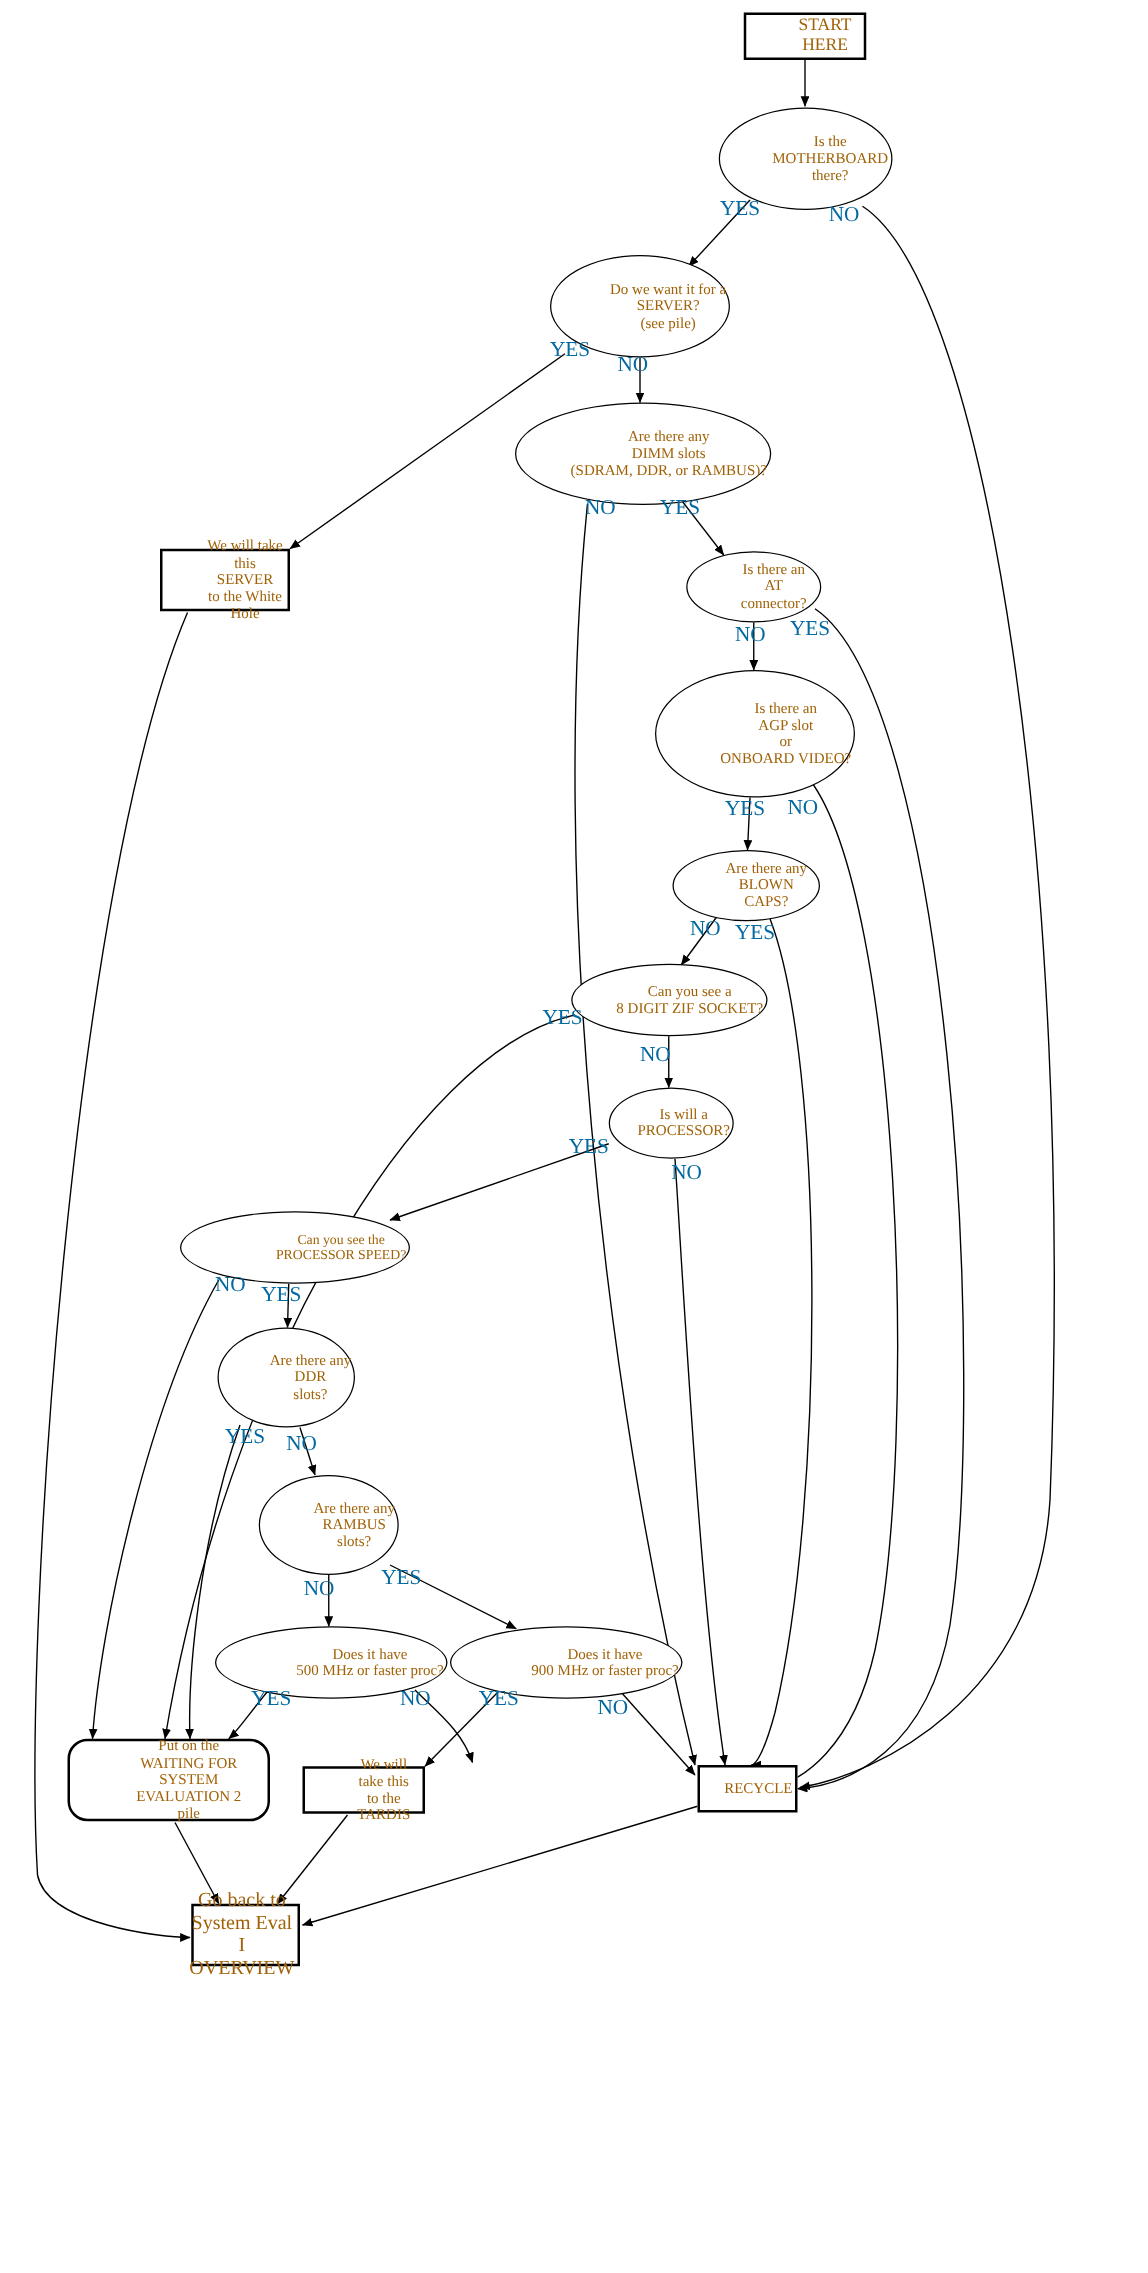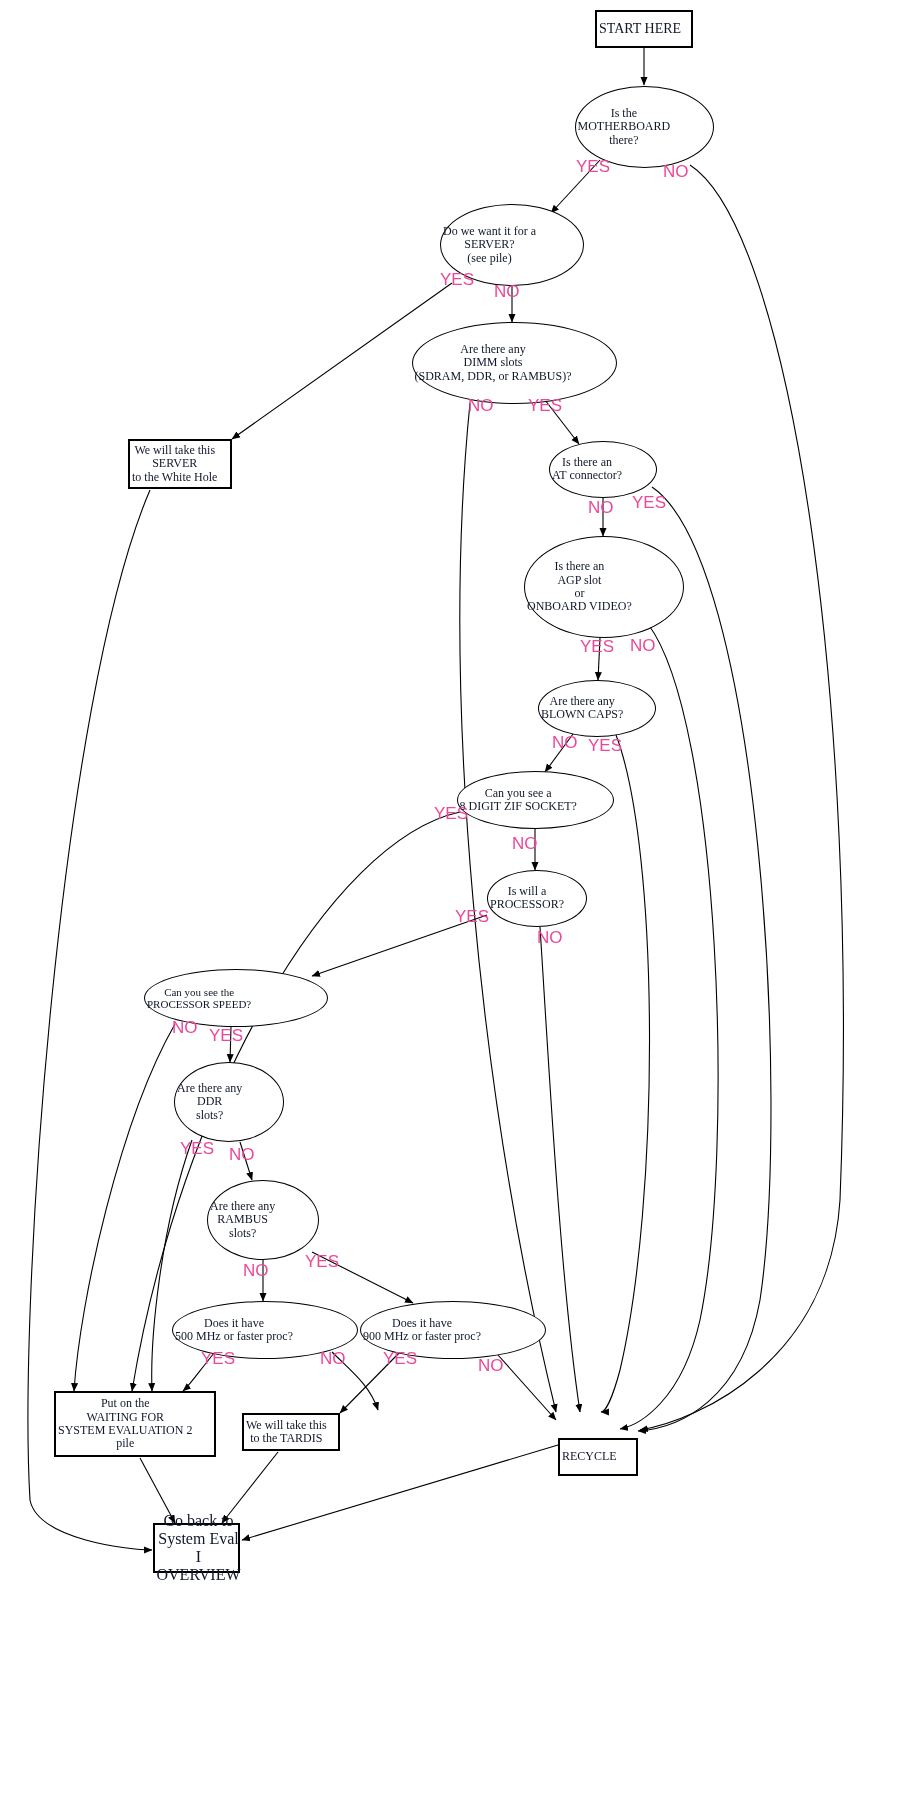--- a/index.html
+++ b/index.html
@@ -27,11 +27,12 @@
     box-sizing: border-box;
     display: flex;
     align-items: center;
-    justify-content: flex-start;
+    justify-content: flex-end;
     text-align: center;
-    color: #0f172a;
+    color: #a16207;
     line-height: 1.12;
     z-index: 3;
+    padding-left: 32px;
   }
   .node.ellipse {
     border: 1.1px solid #000;

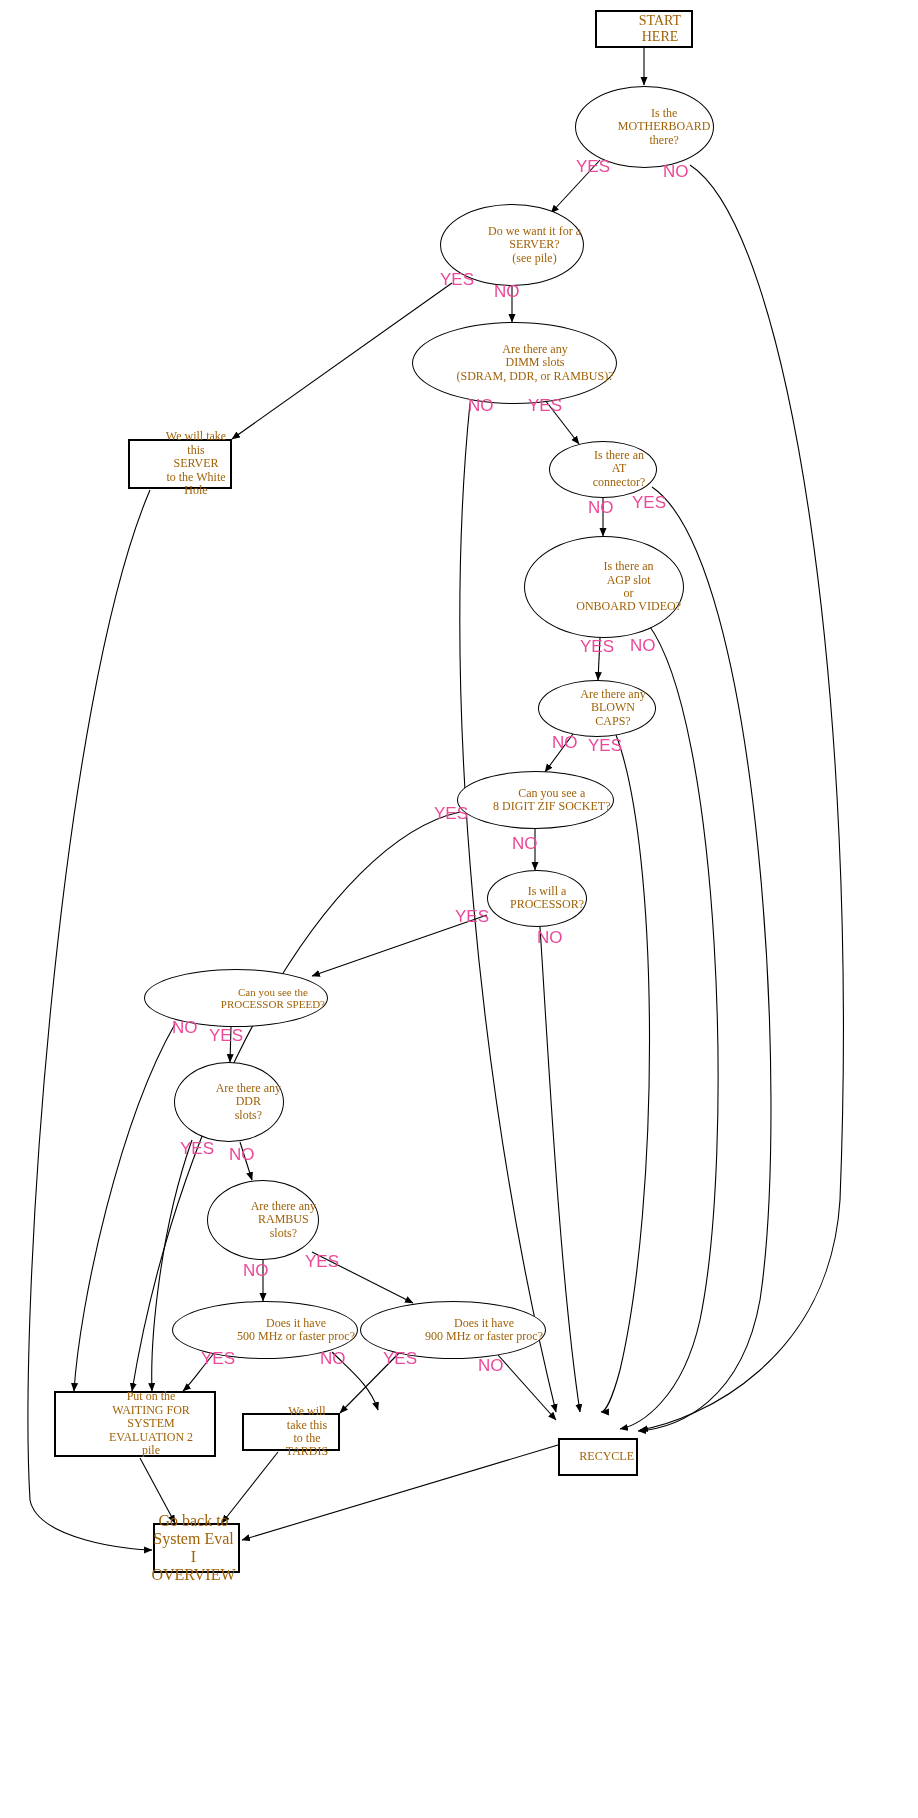--- a/index.html
+++ b/index.html
@@ -47,8 +47,8 @@
   .node .txt { padding: 0 2px; white-space: pre-line; }
   .elabel {
     position: absolute;
-    color: #ec4899;
-    font-family: Liberation Sans, sans-serif;
+    color: #0369a1;
+    font-family: Liberation Serif, serif;
     z-index: 4;
     white-space: nowrap;
     background: transparent;

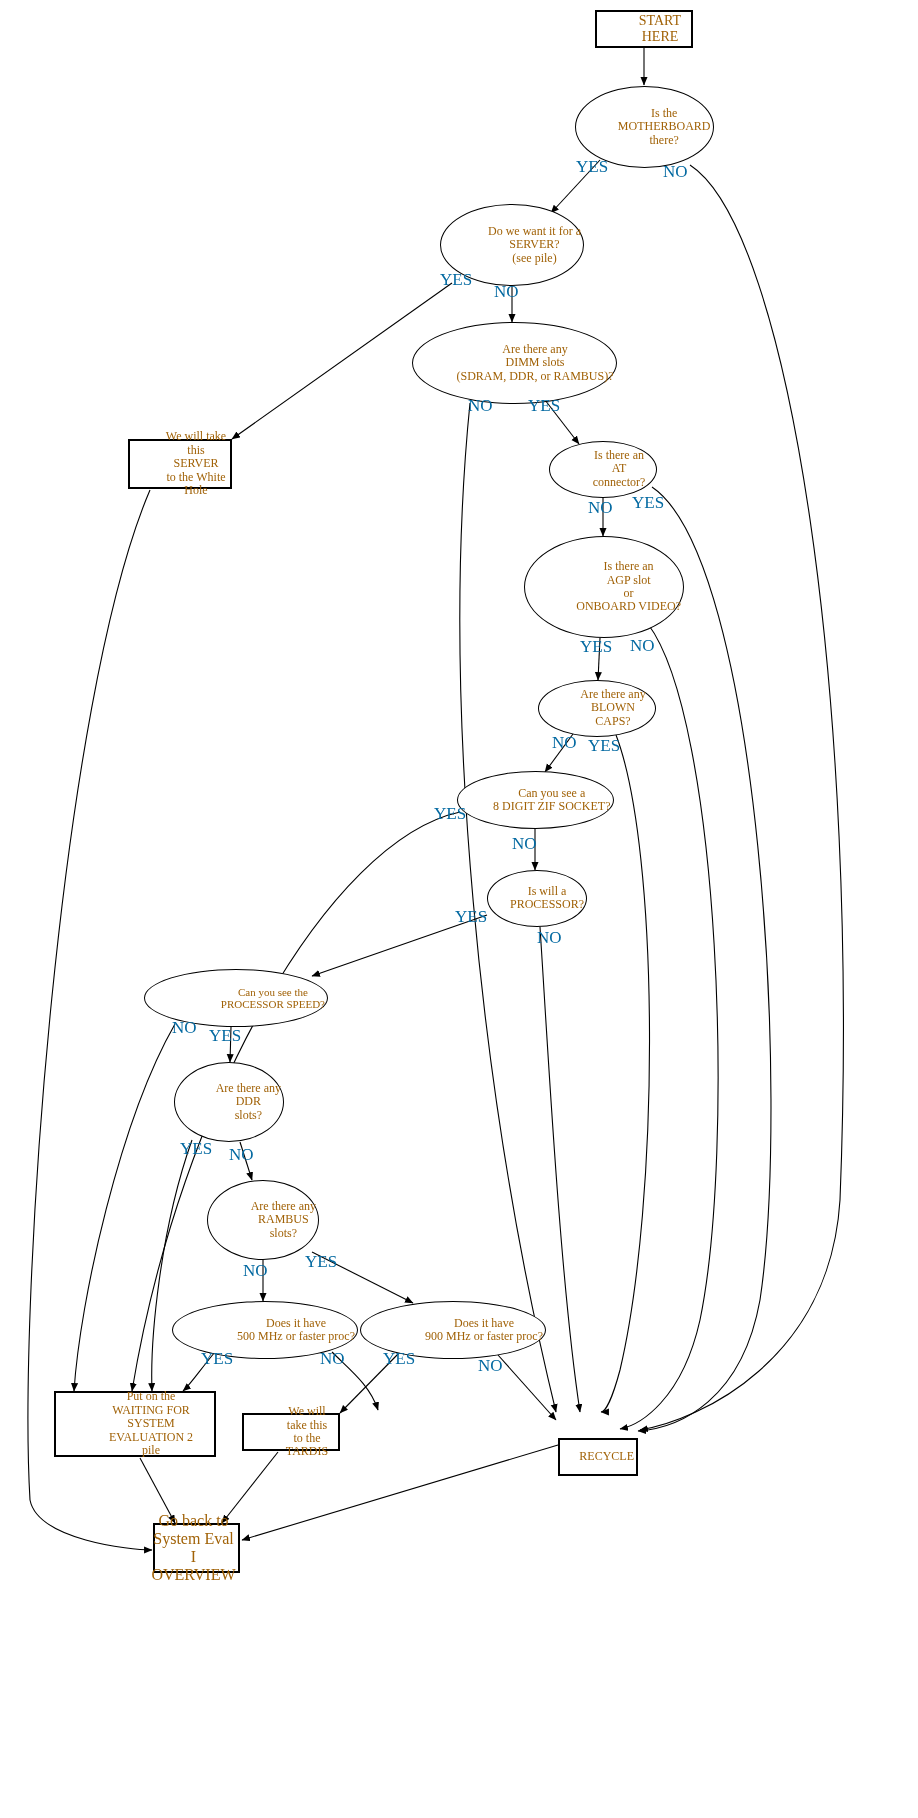--- a/index.html
+++ b/index.html
@@ -166,7 +166,7 @@
 SERVER
 to the White Hole</span>
       </div>
-      <div class="node box" style="left: 54px; top: 1391px; width: 162px; height: 66px; font-size: 12px;">
+      <div class="node box" style="left: 54px; top: 1391px; width: 162px; height: 66px; font-size: 12px; border-radius: 16px;">
         <span class="txt">Put on the
 WAITING FOR
 SYSTEM EVALUATION 2

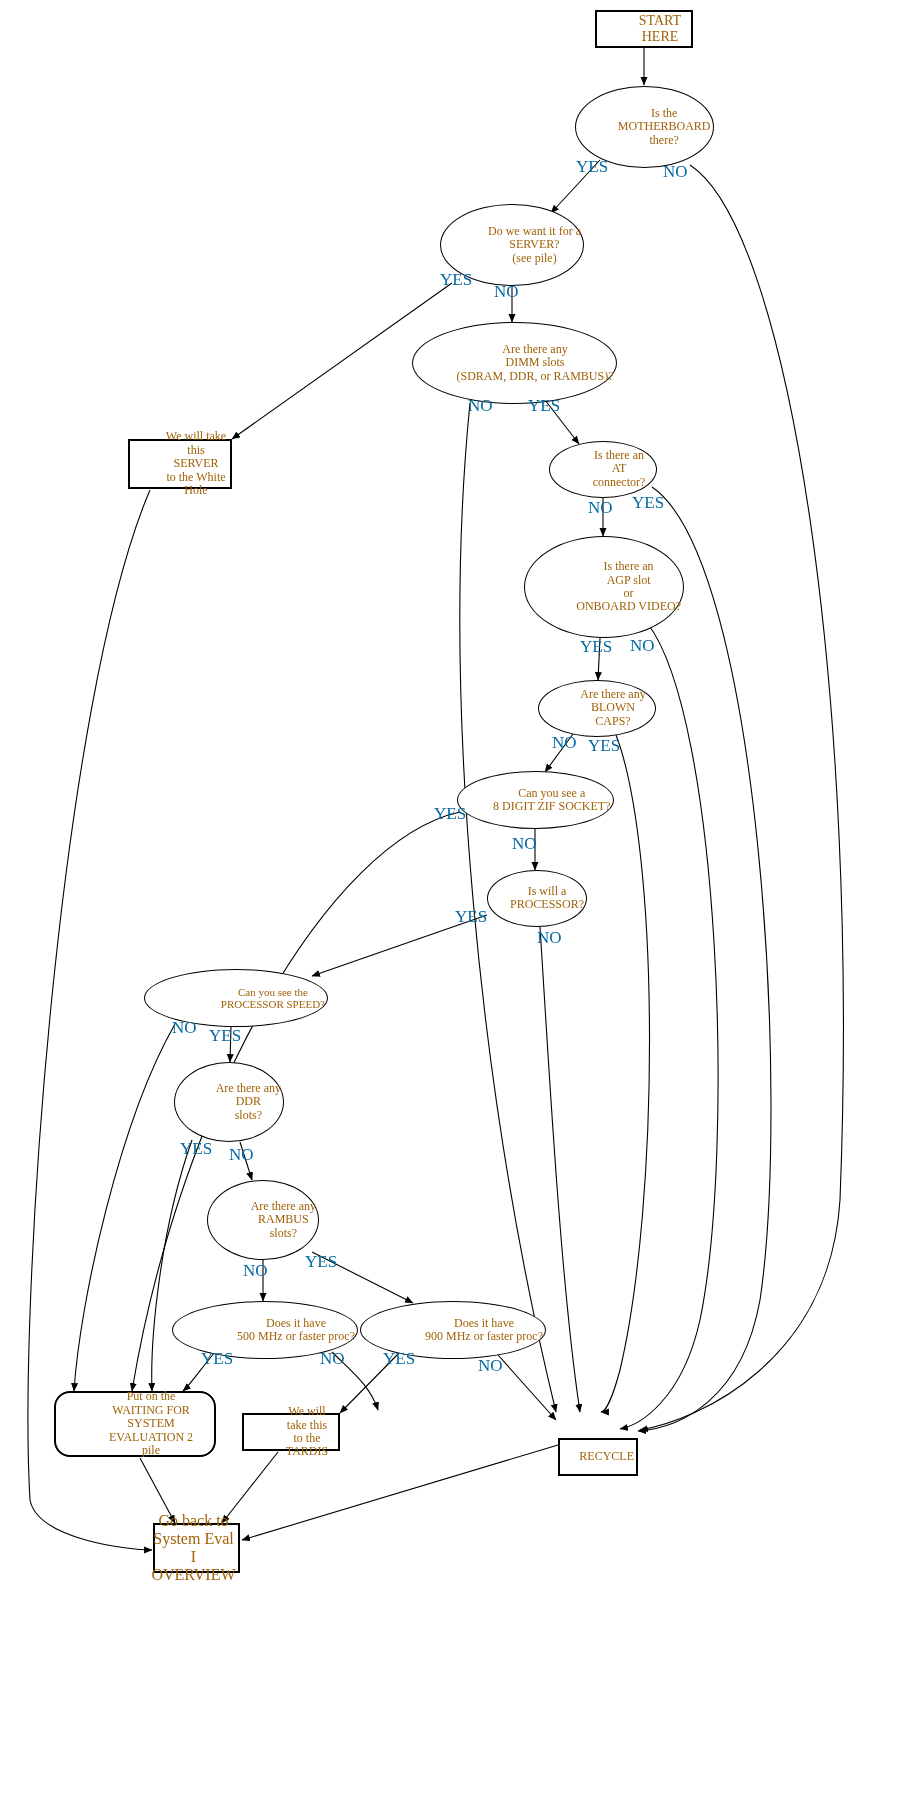--- a/index.html
+++ b/index.html
@@ -176,7 +176,7 @@
         <span class="txt">We will take this
 to the TARDIS</span>
       </div>
-      <div class="node box" style="left: 558px; top: 1412px; width: 80px; height: 38px; font-size: 12px; margin-top: 26px;">
+      <div class="node box" style="left: 558px; top: 1412px; width: 80px; height: 38px; font-size: 12px;">
         <span class="txt">RECYCLE</span>
       </div>
       <div class="node box" style="left: 152.5px; top: 1523px; width: 87px; height: 50px; font-size: 16px;">

